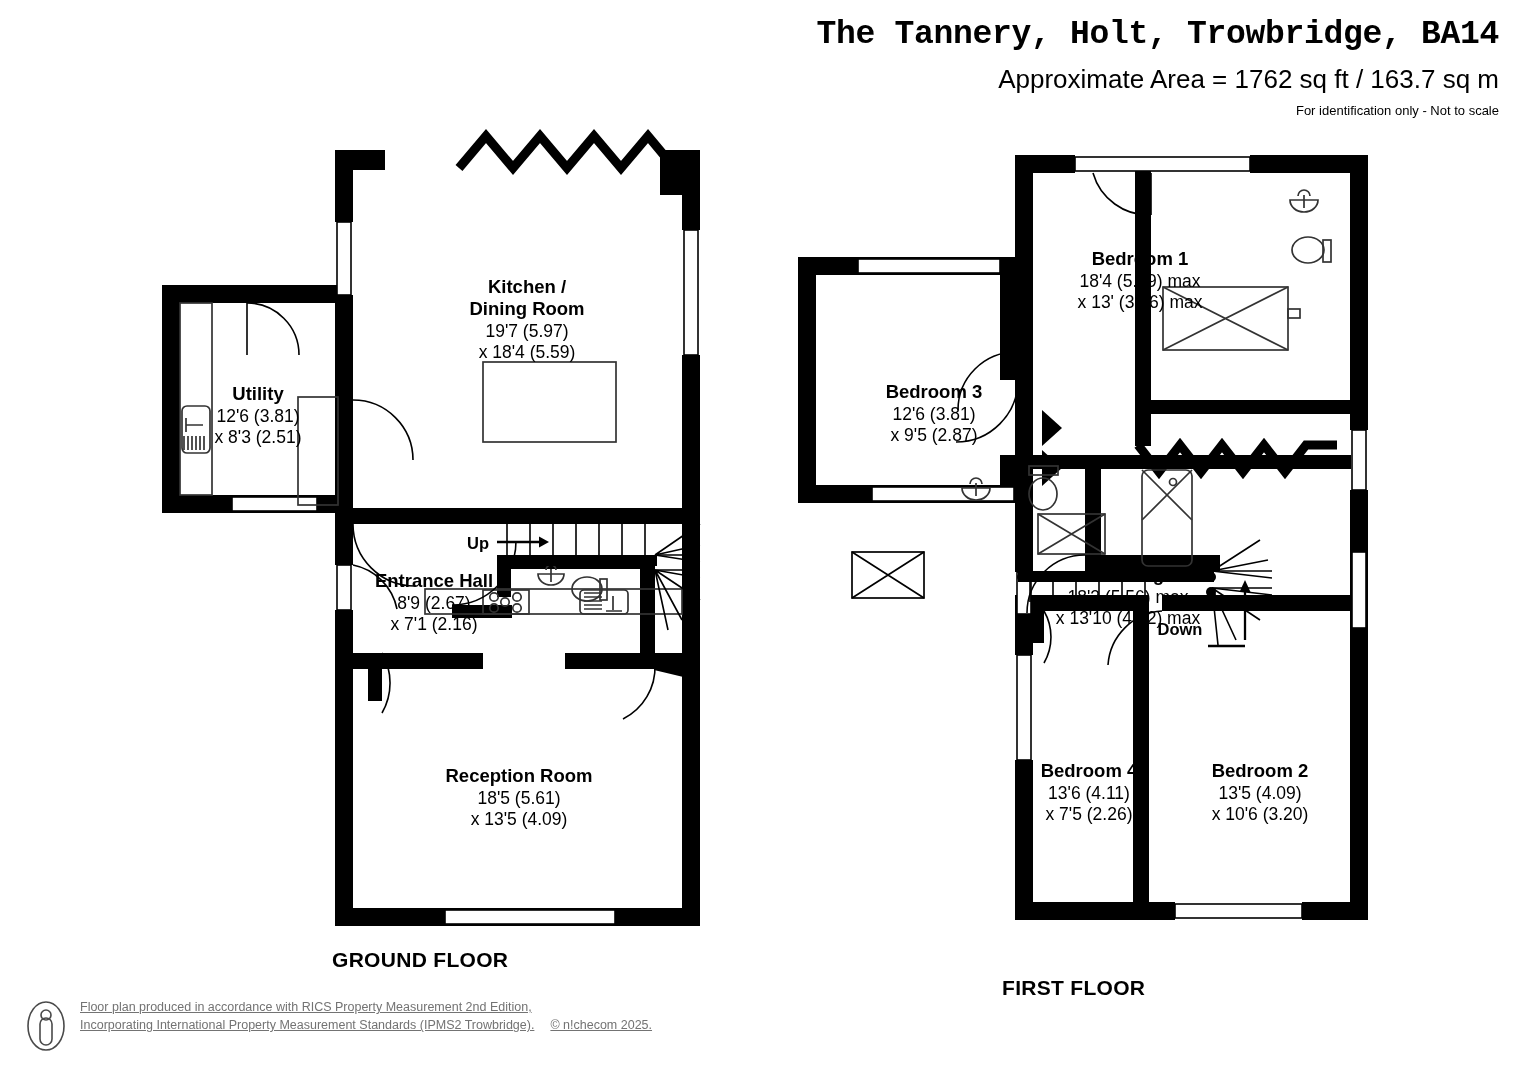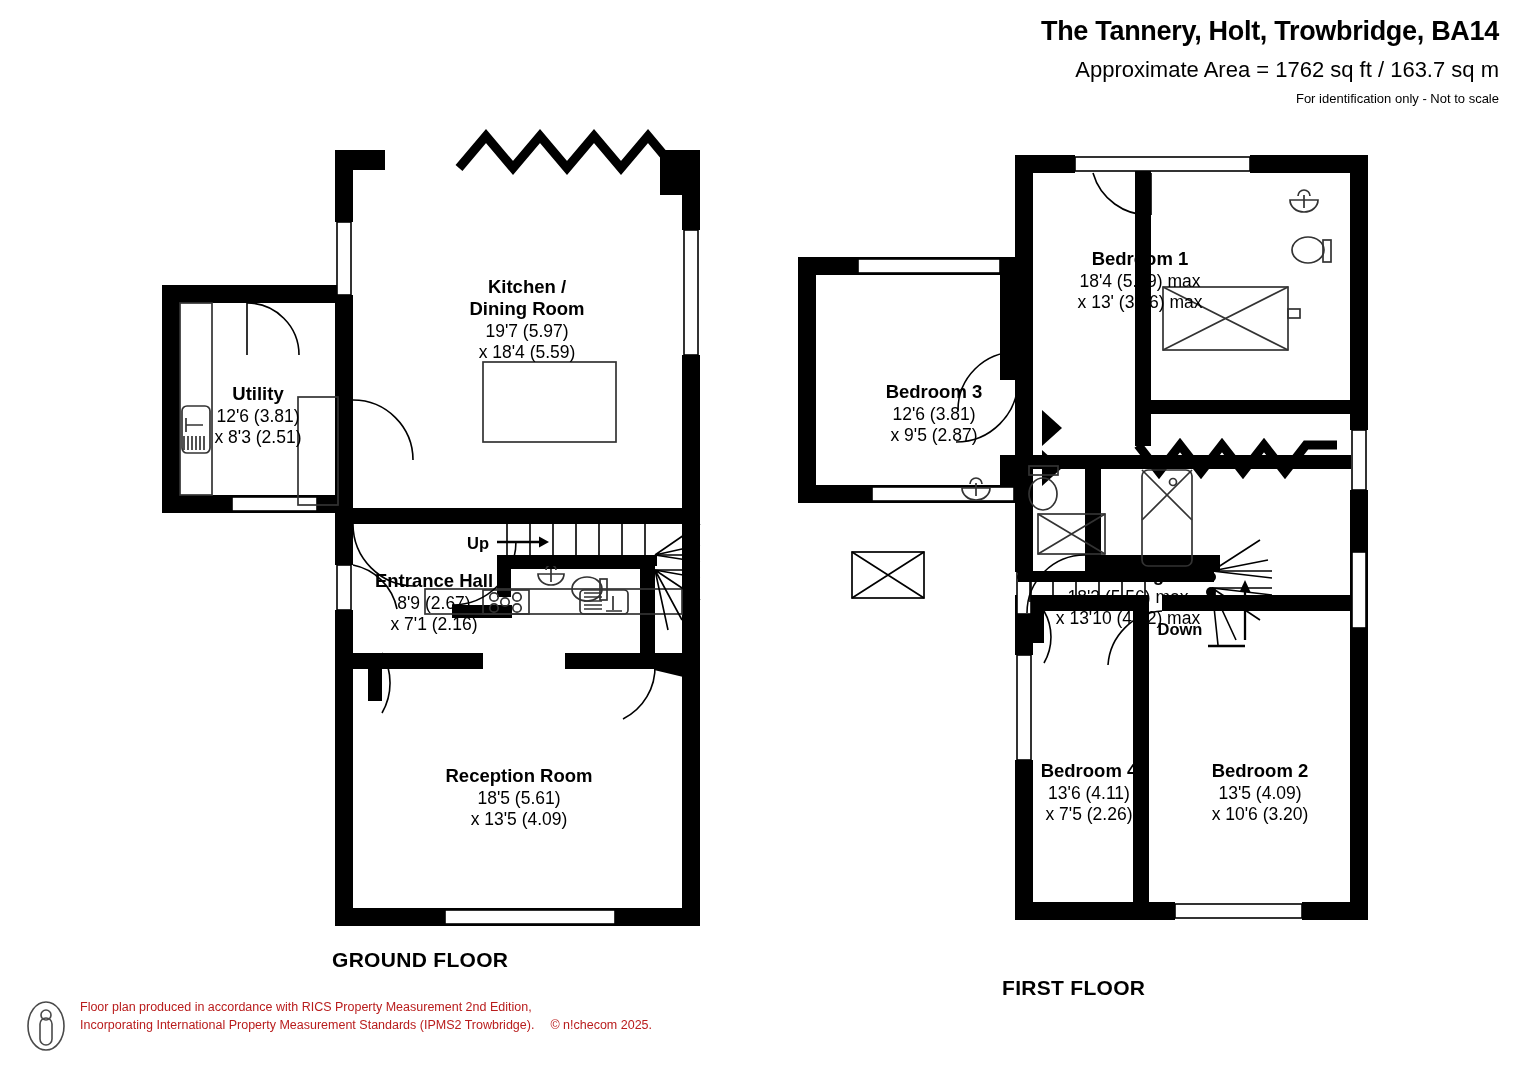--- a/index.html
+++ b/index.html
@@ -28,11 +28,12 @@
     text-align: right;
   }
   .header .title {
-    font-size: 27px;
+    font-size: 33px;
     font-weight: bold;
     letter-spacing: -0.3px;
     line-height: 1.15;
     white-space: nowrap;
+    font-family: Liberation Mono, monospace;
   }
   .header .area {
     font-size: 22px;

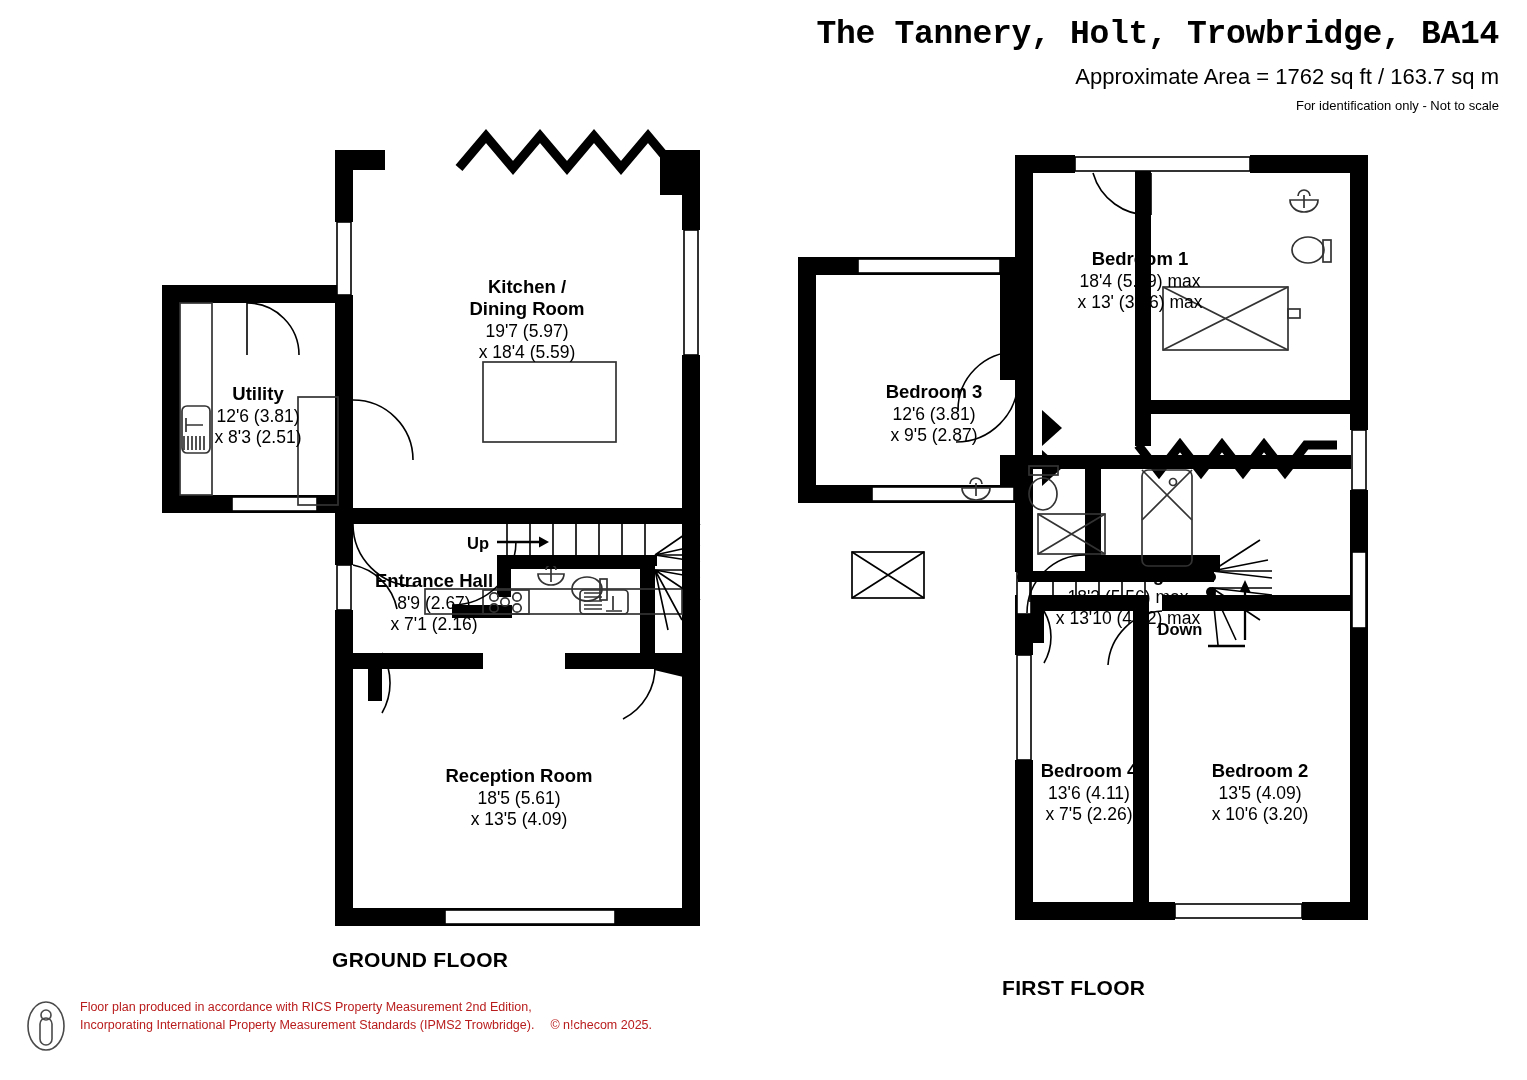--- a/index.html
+++ b/index.html
@@ -36,7 +36,7 @@
     font-family: Liberation Mono, monospace;
   }
   .header .area {
-    font-size: 22px;
+    font-size: 26px;
     margin-top: 10px;
     line-height: 1.2;
     white-space: nowrap;

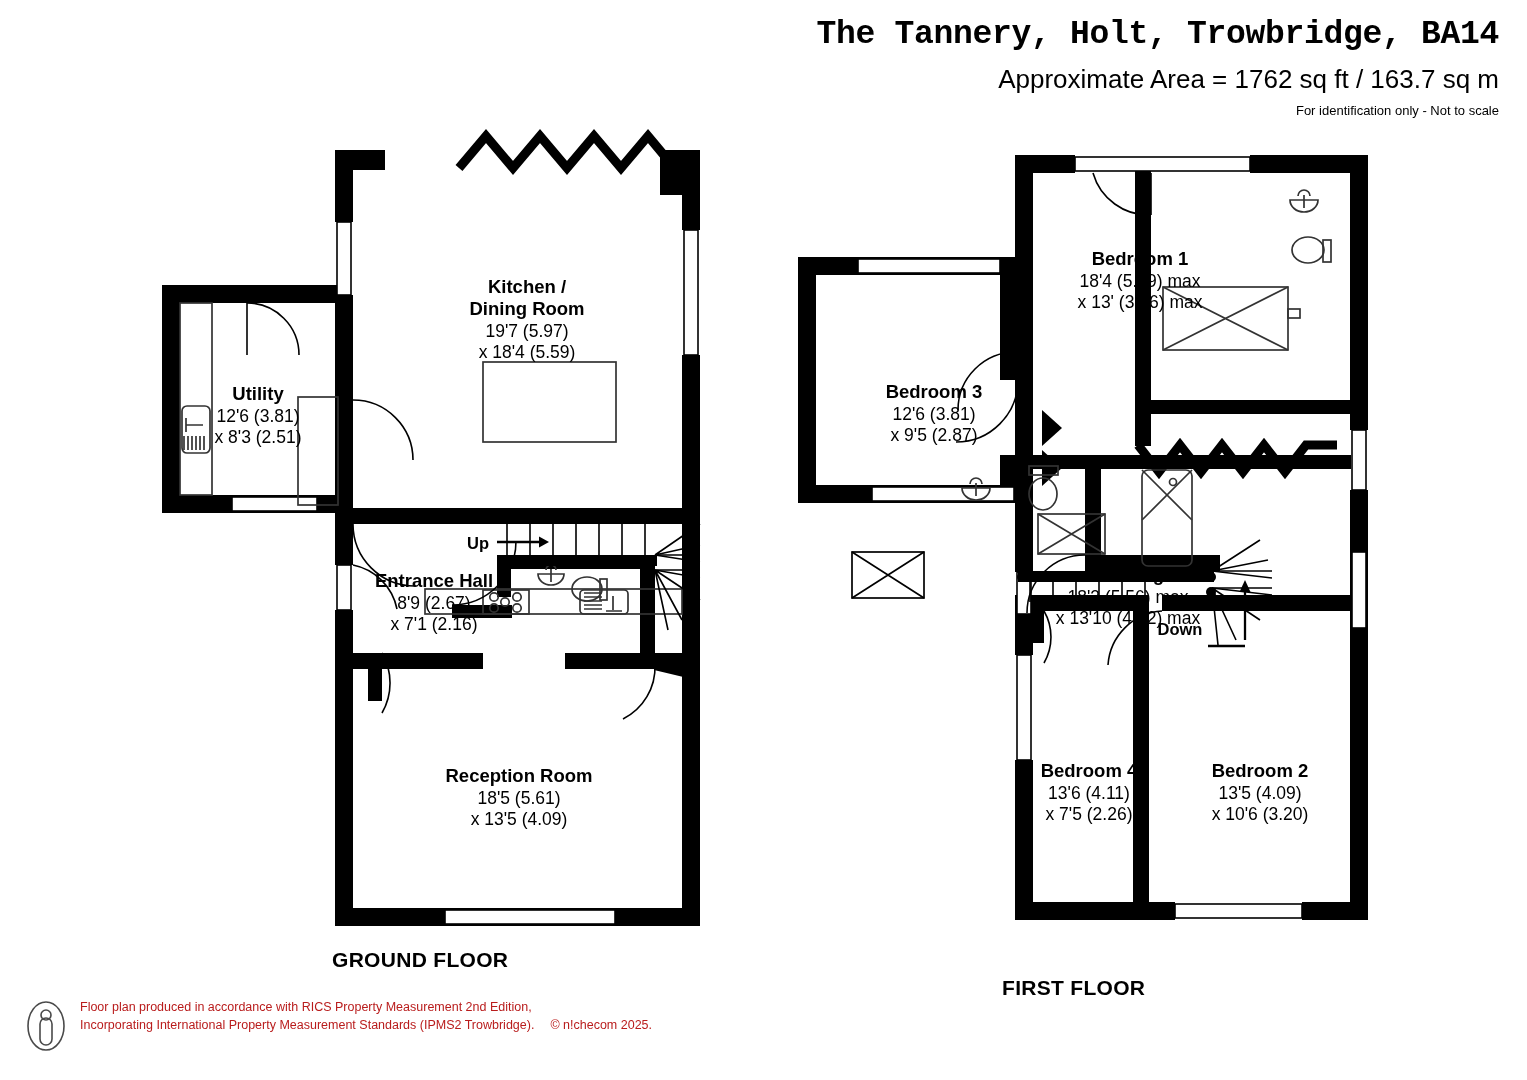--- a/index.html
+++ b/index.html
@@ -80,8 +80,9 @@
   .footer .lines {
     font-size: 12.5px;
     line-height: 1.45;
-    color: #b91c1c;
+    color: #737373;
     white-space: nowrap;
+    text-decoration: underline;
   }
   .footer .lines .ln { display: block; }
   .footer .copy { margin-left: 16px; }

